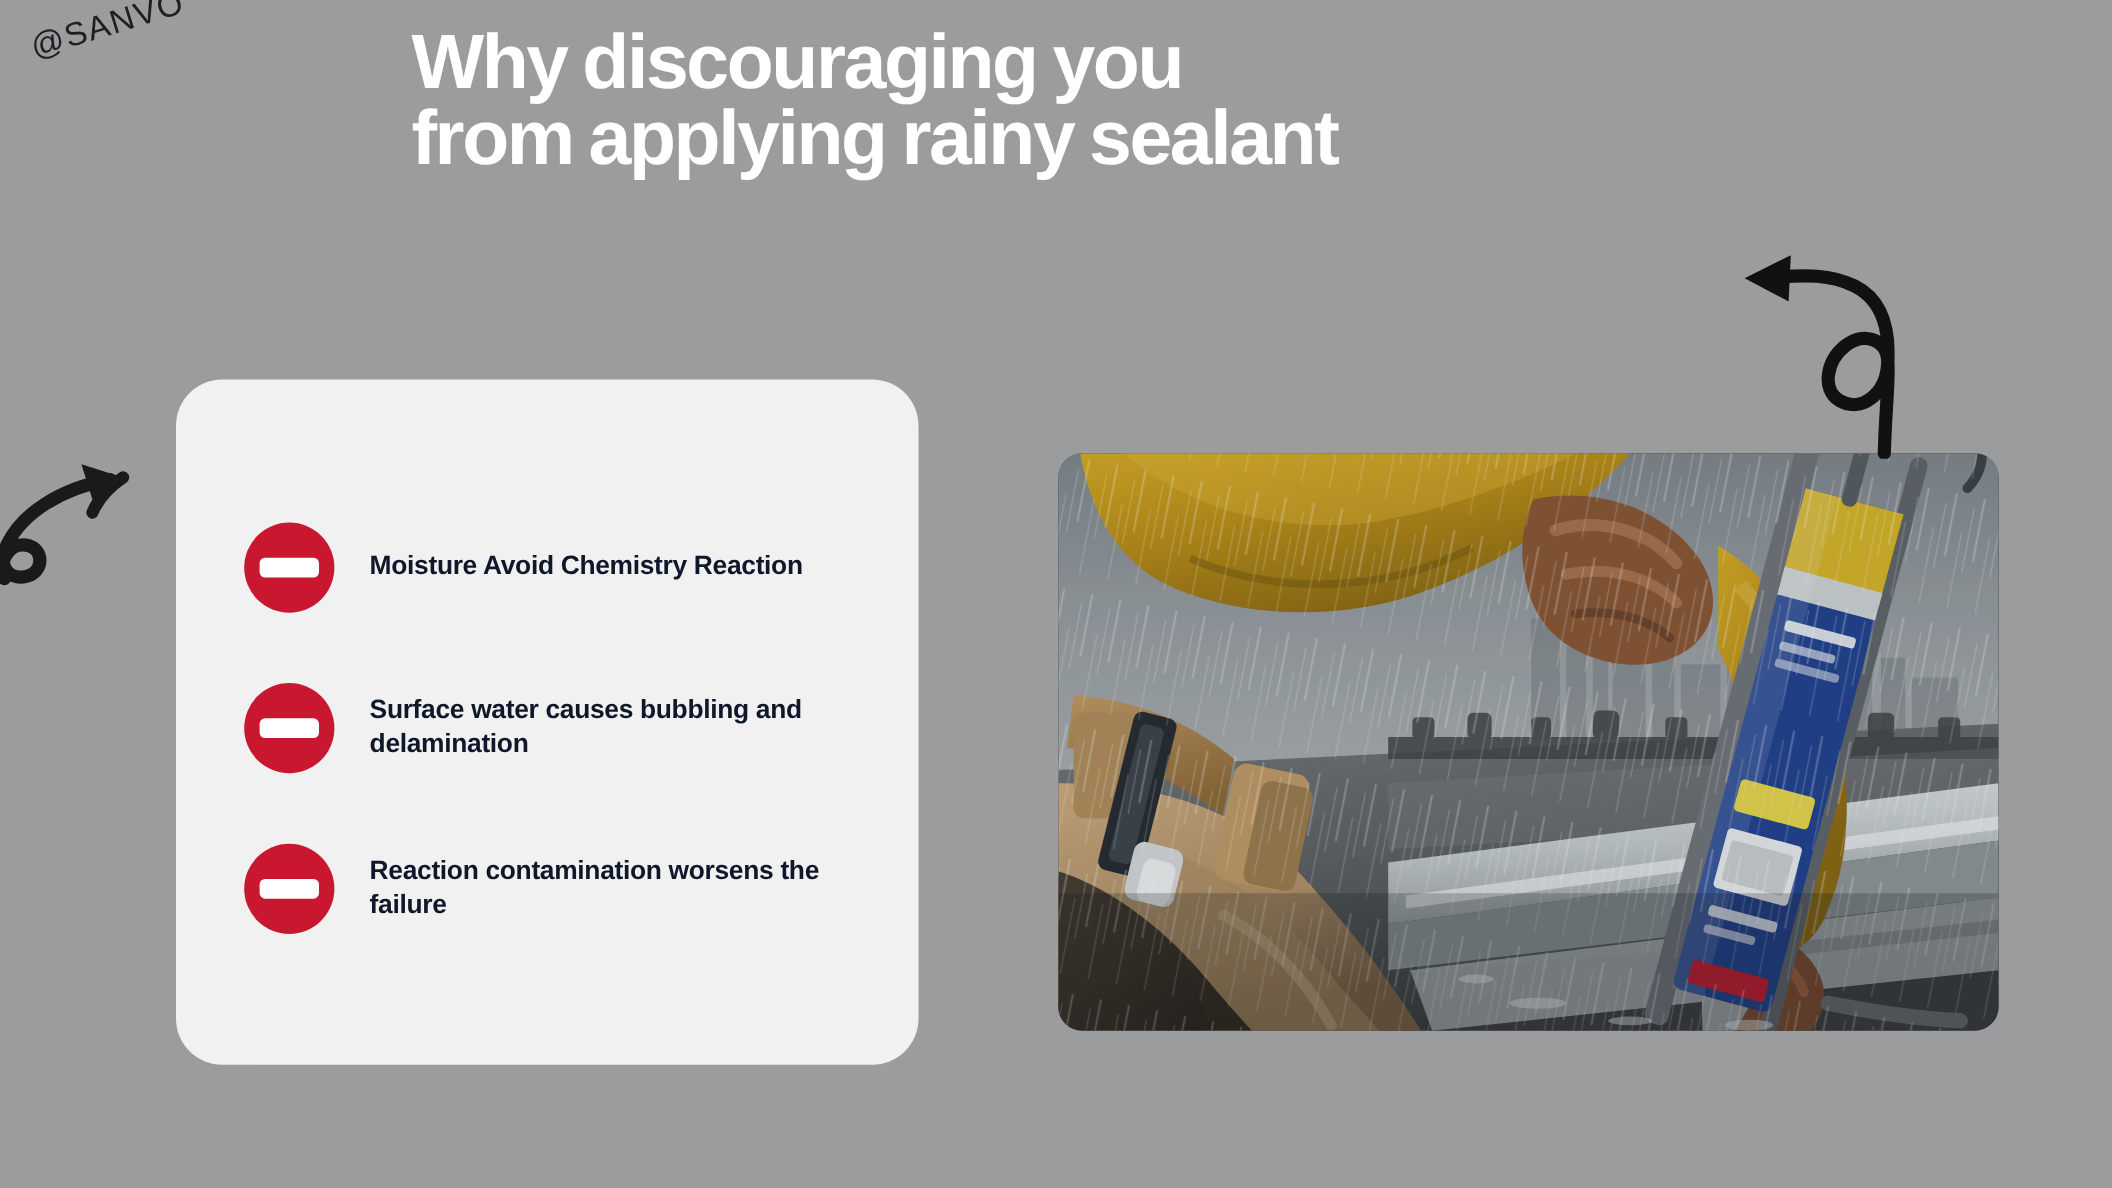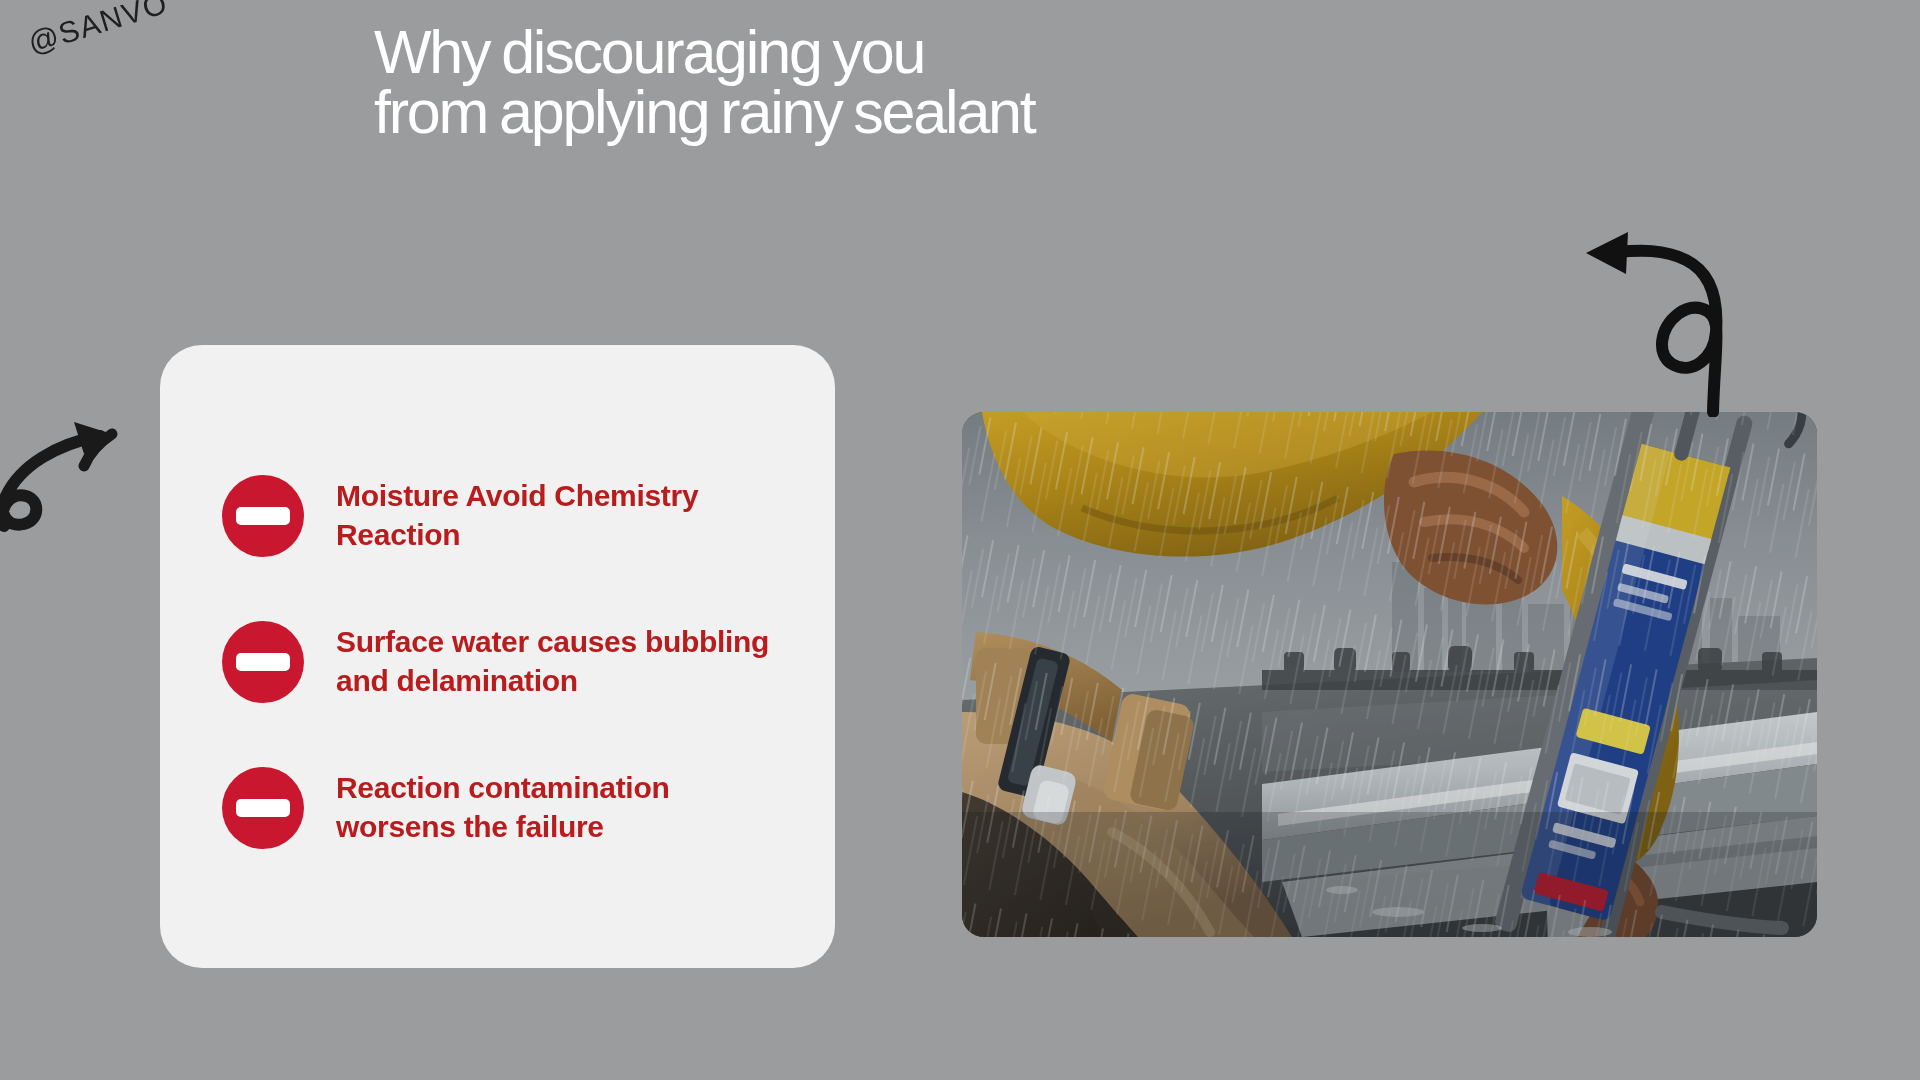--- a/index.html
+++ b/index.html
@@ -45,8 +45,8 @@
     width: 1180px;
     color: #ffffff;
     font-family: "Liberation Sans", sans-serif;
-    font-weight: 400;
-    font-size: 61px;
+    font-weight: 700;
+    font-size: 70px;
     line-height: 0.99;
     letter-spacing: -2.2px;
     word-spacing: -3px;

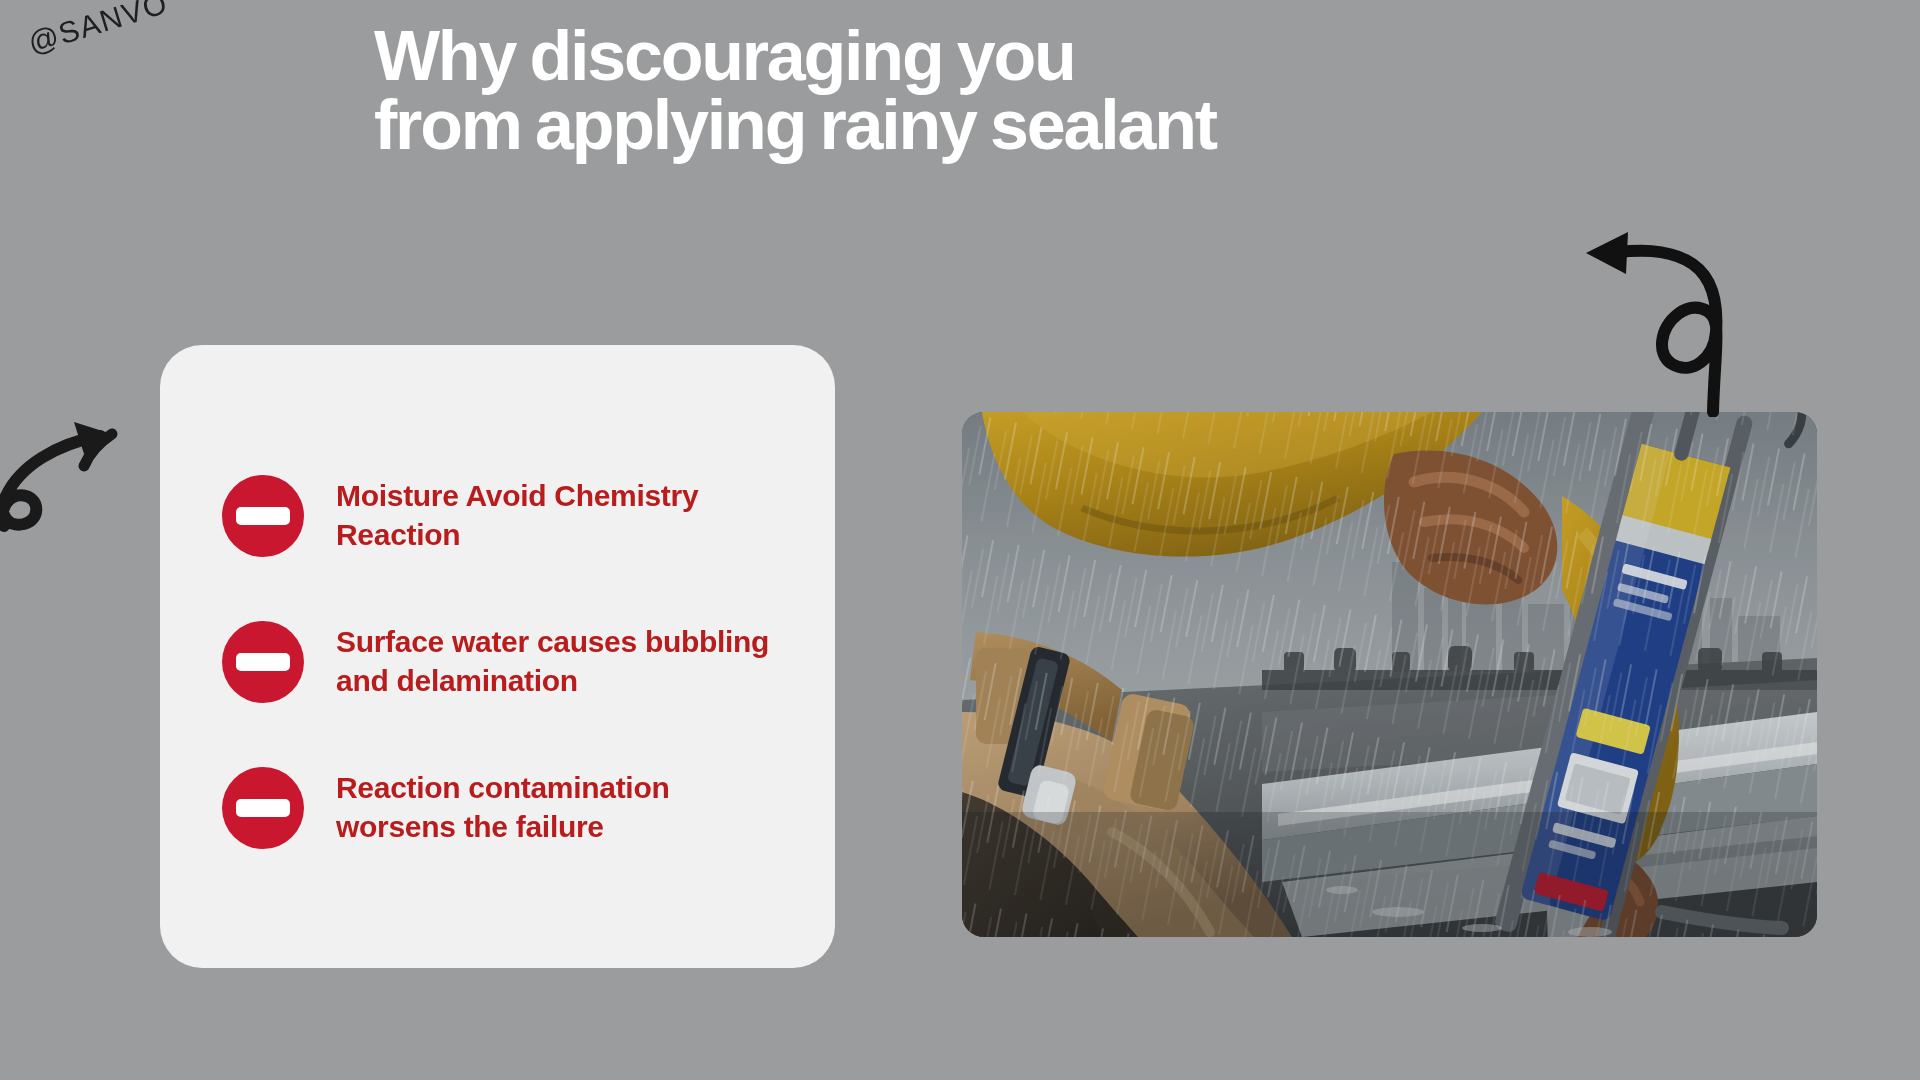--- a/index.html
+++ b/index.html
@@ -94,9 +94,9 @@
   .bullet-text {
     font-family: "Liberation Sans", sans-serif;
     font-weight: 700;
-    font-size: 30px;
+    font-size: 24px;
     line-height: 1.28;
-    color: #b91c1c;
+    color: #0f172a;
     letter-spacing: -0.3px;
     max-width: 450px;
   }

